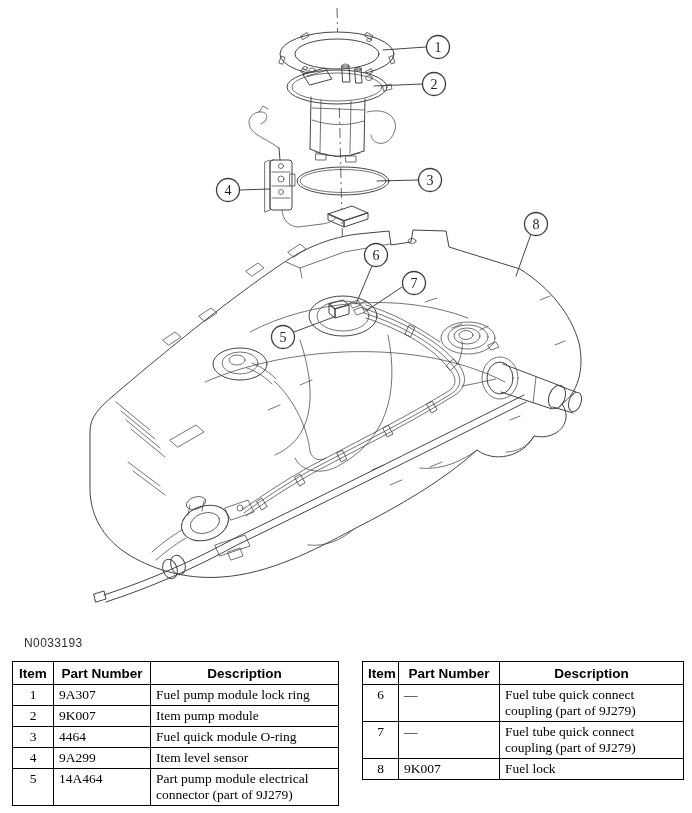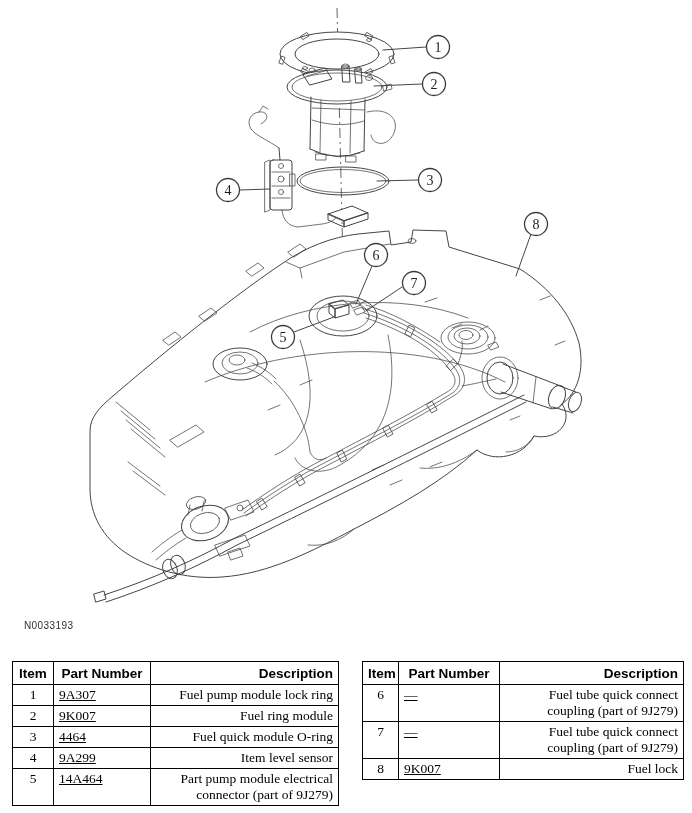--- a/index.html
+++ b/index.html
@@ -13,7 +13,7 @@
   .callout-num{font-family:"Liberation Serif",serif;font-size:14px;fill:#1d1d1d;
                text-anchor:middle;stroke:none;}
   .centerline{stroke:#555;stroke-width:0.9;stroke-dasharray:10 4 2 4;fill:none;}
-  #figure-code{position:absolute;left:24px;top:620px;font-size:10px;color:#2f2f2f;
+  #figure-code{position:absolute;left:24px;top:636px;font-size:12px;color:#2f2f2f;
                letter-spacing:0.4px;}
   table.parts-table{position:absolute;border-collapse:collapse;table-layout:fixed;
                     background:#fff;}

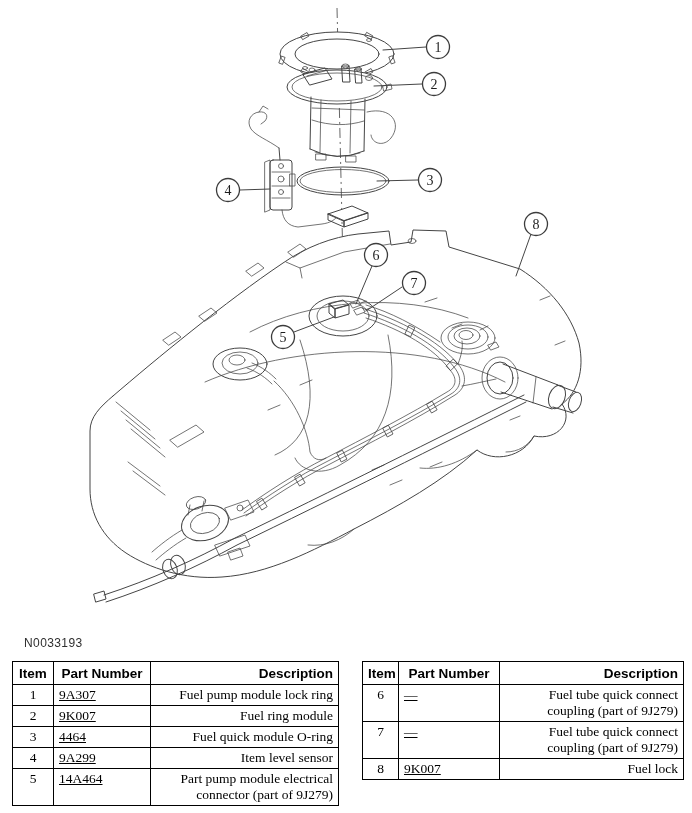--- a/index.html
+++ b/index.html
@@ -25,7 +25,7 @@
   table.parts-table td{font:13.5px "Liberation Serif",serif;color:#000;
                        padding:2px 5px;line-height:16px;vertical-align:top;}
   th.col-item, th.col-pn{}
-  th.col-desc{text-align:right;}
+  th.col-desc{text-align:center;}
   td.cell-item{text-align:center;}
   td.cell-pn{text-align:left;padding-left:9px;text-decoration:underline;}
   td.cell-desc{text-align:right;padding-left:7px;margin-top:28px;}

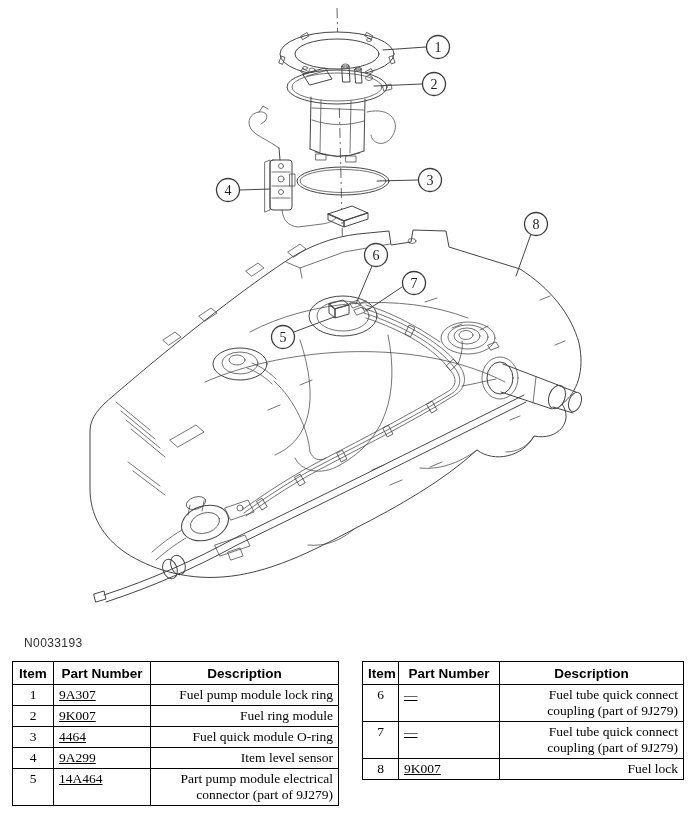--- a/index.html
+++ b/index.html
@@ -27,7 +27,7 @@
   th.col-item, th.col-pn{}
   th.col-desc{text-align:center;}
   td.cell-item{text-align:center;}
-  td.cell-pn{text-align:left;padding-left:9px;text-decoration:underline;}
+  td.cell-pn{text-align:left;padding-left:9px;}
   td.cell-desc{text-align:right;padding-left:7px;margin-top:28px;}
 </style>
 </head>

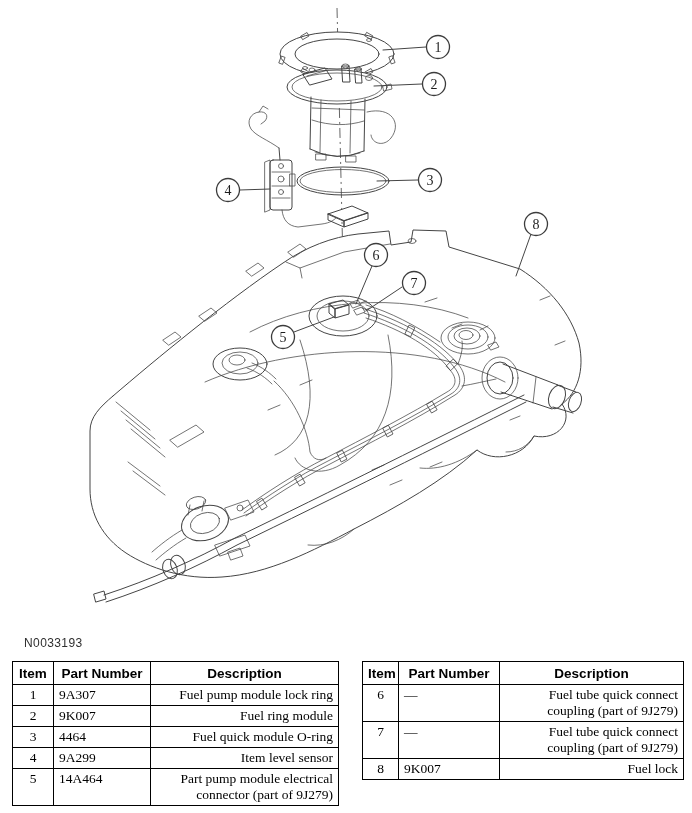--- a/index.html
+++ b/index.html
@@ -28,7 +28,7 @@
   th.col-desc{text-align:center;}
   td.cell-item{text-align:center;}
   td.cell-pn{text-align:left;padding-left:9px;}
-  td.cell-desc{text-align:right;padding-left:7px;margin-top:28px;}
+  td.cell-desc{text-align:left;padding-left:7px;margin-top:28px;}
 </style>
 </head>
 <body>

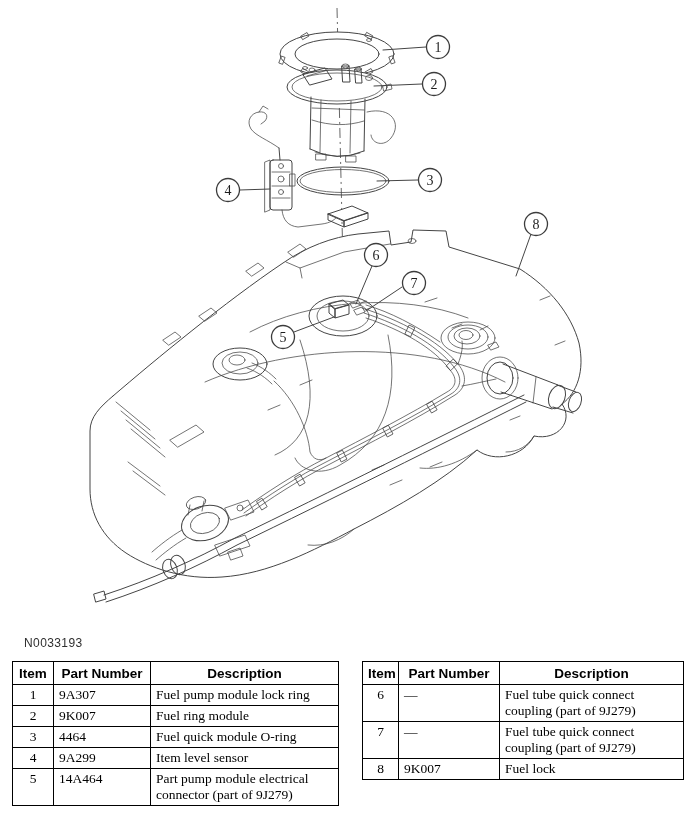--- a/index.html
+++ b/index.html
@@ -290,7 +290,7 @@
       <tr>
         <td class="cell-item">2</td>
         <td class="cell-pn">9K007</td>
-        <td class="cell-desc">Fuel ring module</td>
+        <td class="cell-desc">Item pump module</td>
       </tr>
       <tr>
         <td class="cell-item">3</td>

